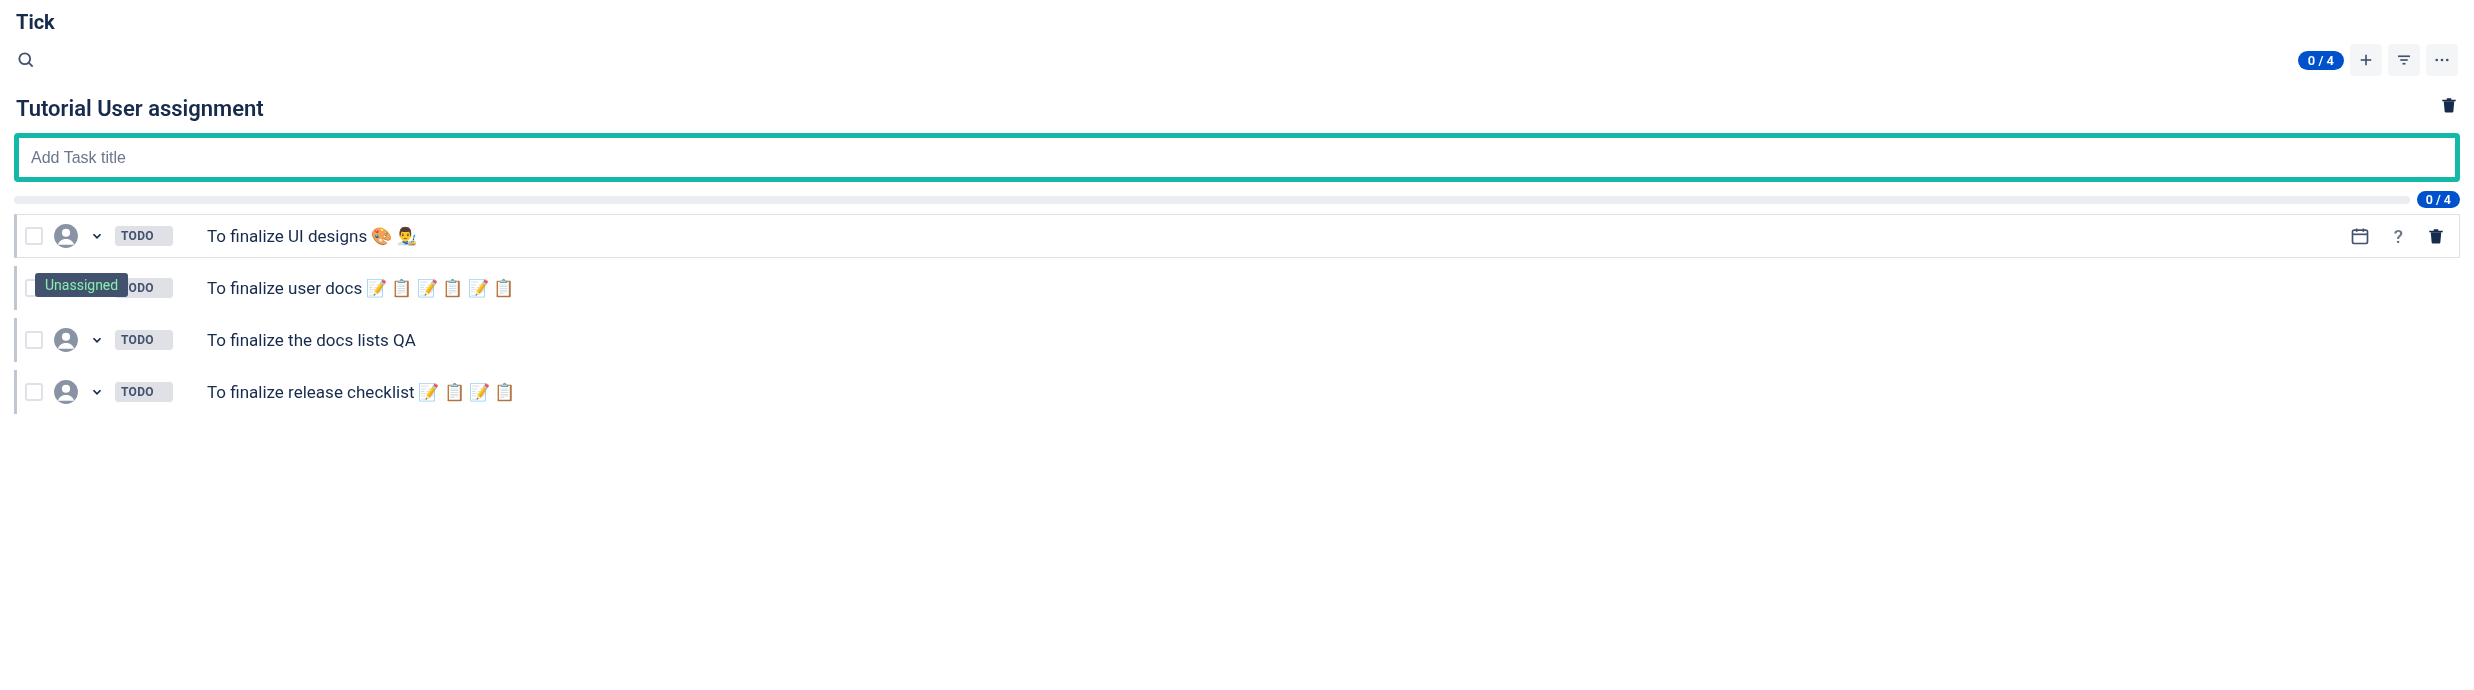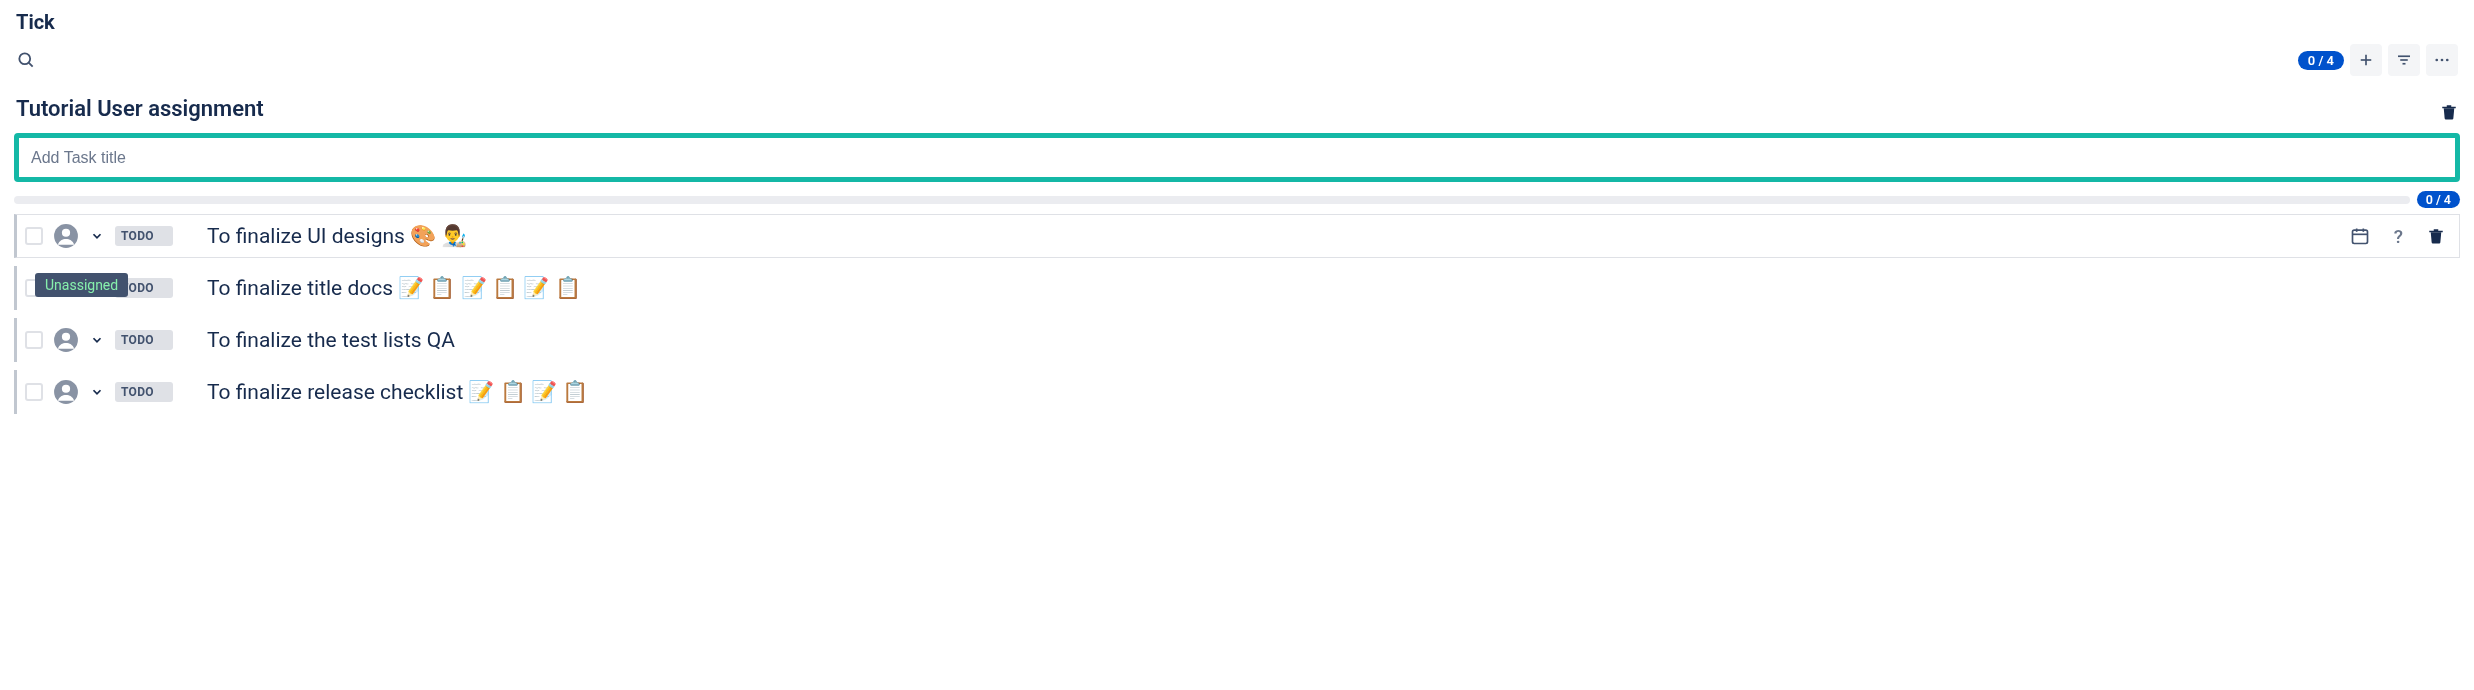--- a/index.html
+++ b/index.html
@@ -46,7 +46,7 @@
   .section-header {
     display: flex;
     justify-content: space-between;
-    align-items: flex-end;
+    align-items: flex-start;
     margin-bottom: 12px;
     padding: 0 2px;
   }

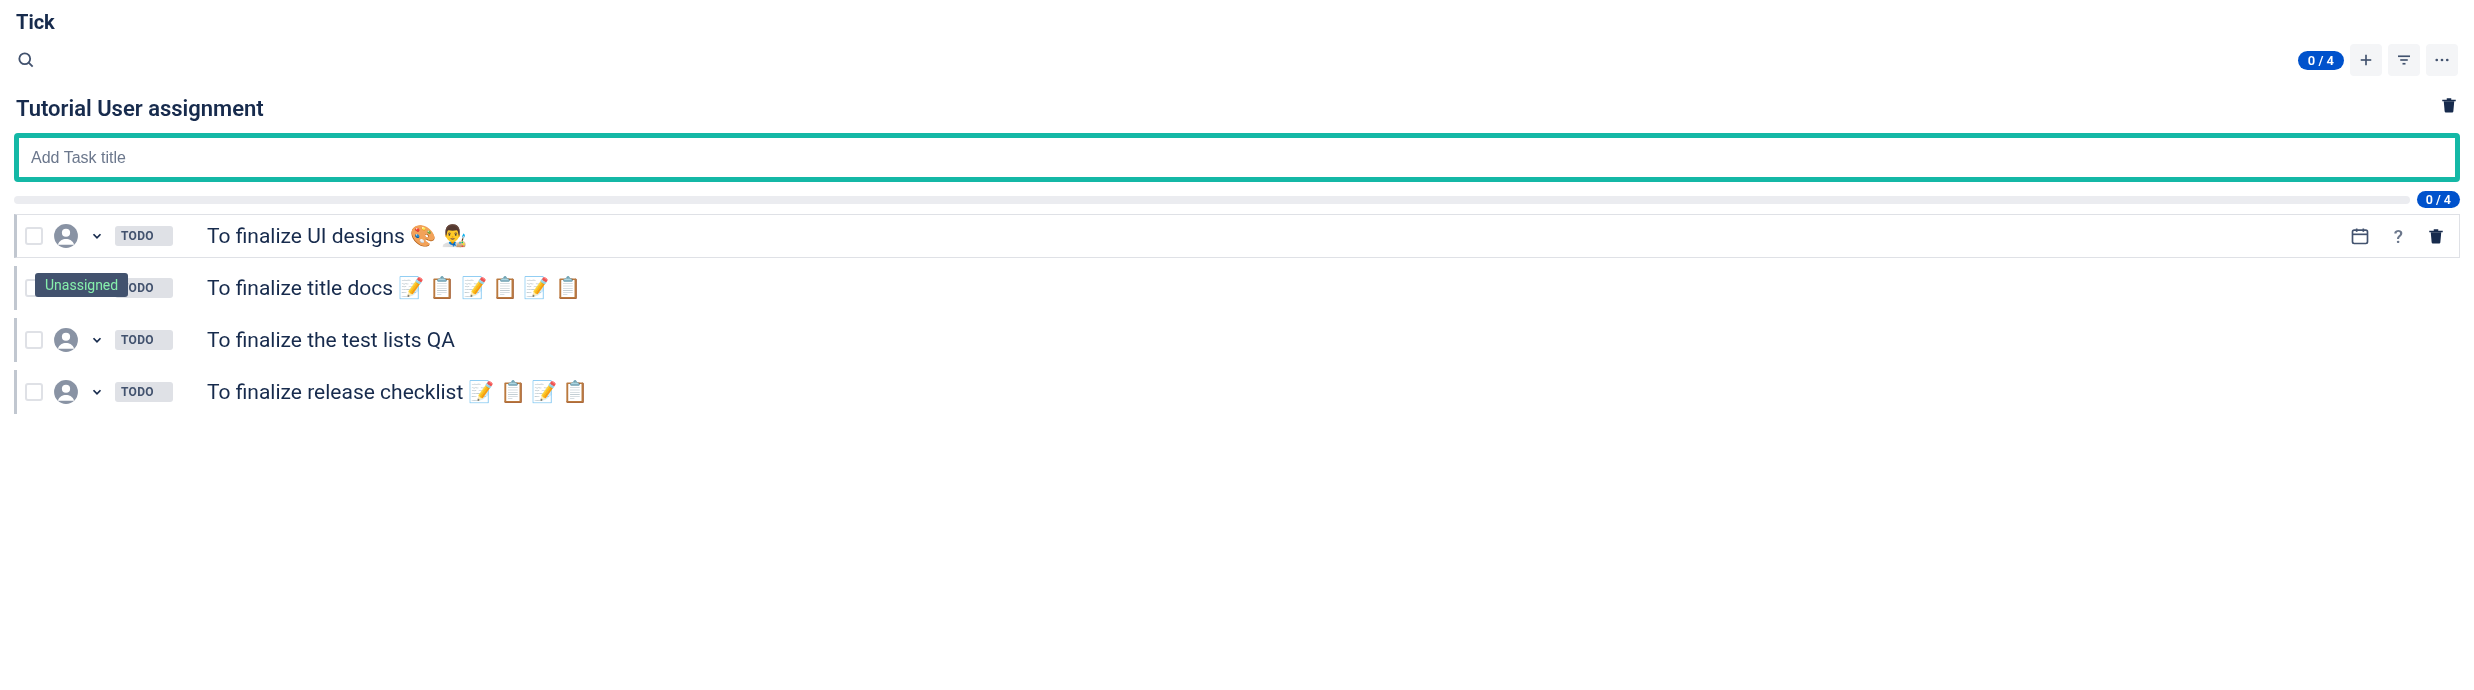--- a/index.html
+++ b/index.html
@@ -145,7 +145,7 @@
     cursor: pointer;
   }
   .task-title {
-    font-size: 21px;
+    font-size: 17px;
     color: #172B4D;
     margin-left: 24px;
     flex: 1;

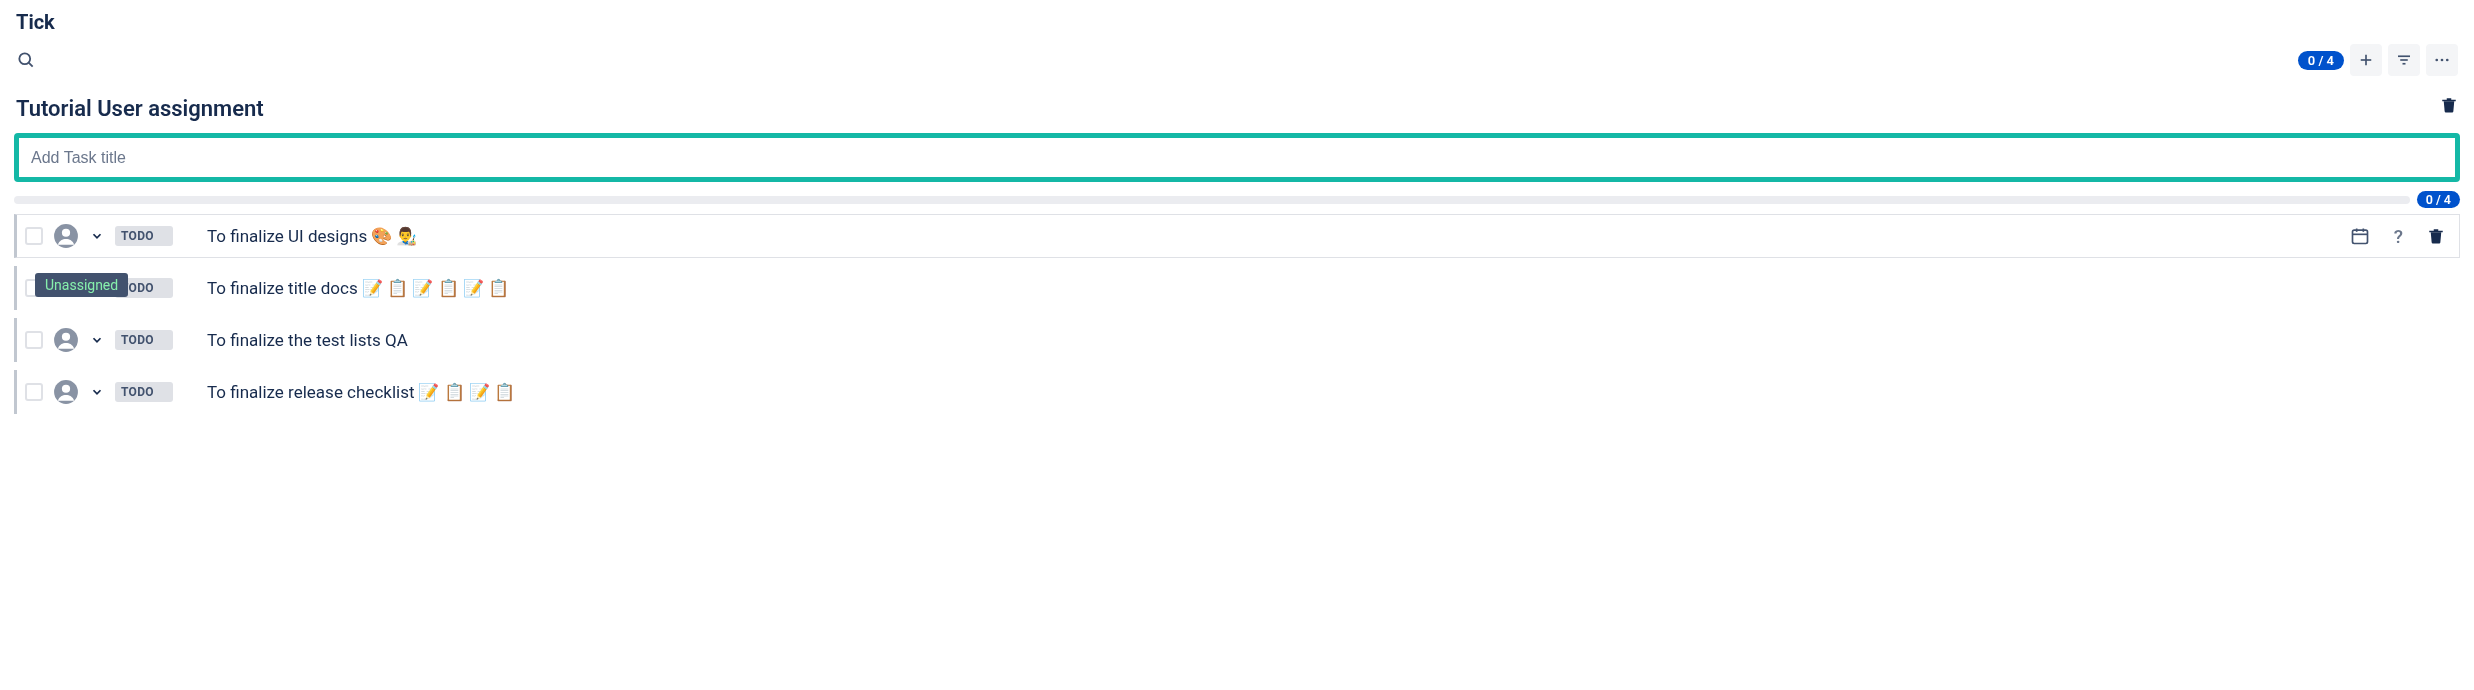--- a/index.html
+++ b/index.html
@@ -280,7 +280,7 @@
       </svg>
   </div>
   <span class="status-pill">TODO</span>
-  <span class="task-title">To finalize title docs 📝 📋 📝 📋 📝 📋</span>
+  <span class="task-title">To finalize user docs 📝 📋 📝 📋 📝 📋</span>
 </div>
 
 <div class="task-row">

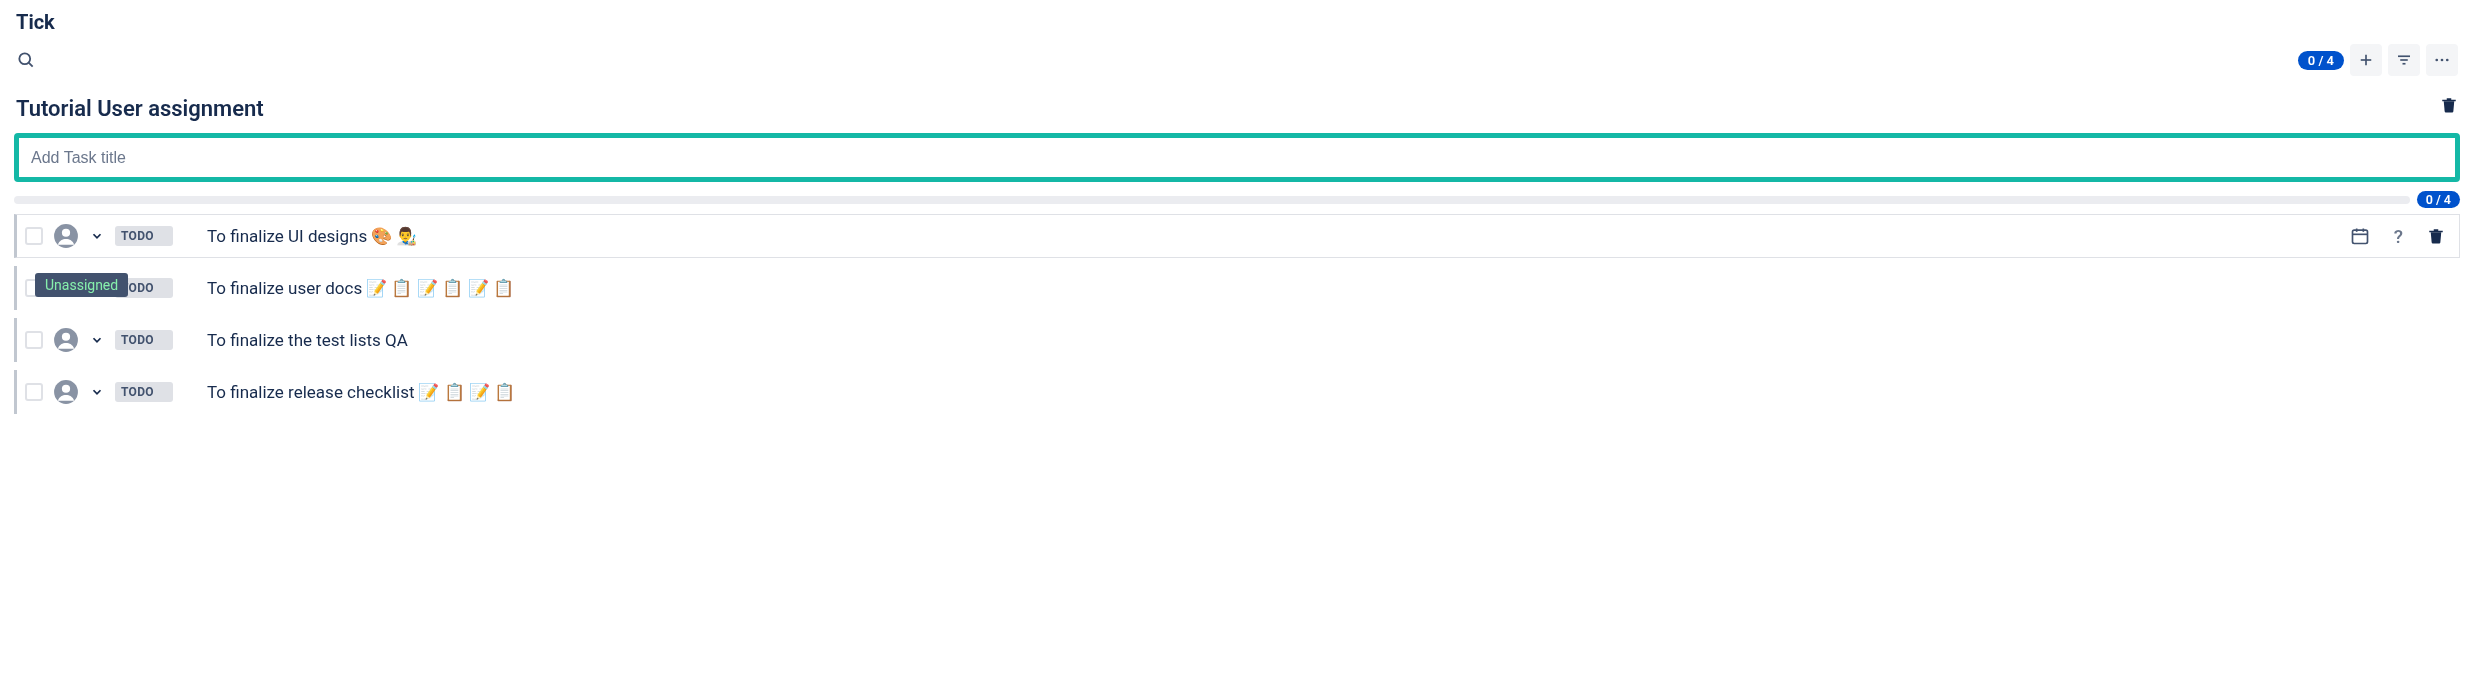--- a/index.html
+++ b/index.html
@@ -298,7 +298,7 @@
       </svg>
   </div>
   <span class="status-pill">TODO</span>
-  <span class="task-title">To finalize the test lists QA</span>
+  <span class="task-title">To finalize the docs lists QA</span>
 </div>
 
 <div class="task-row">

